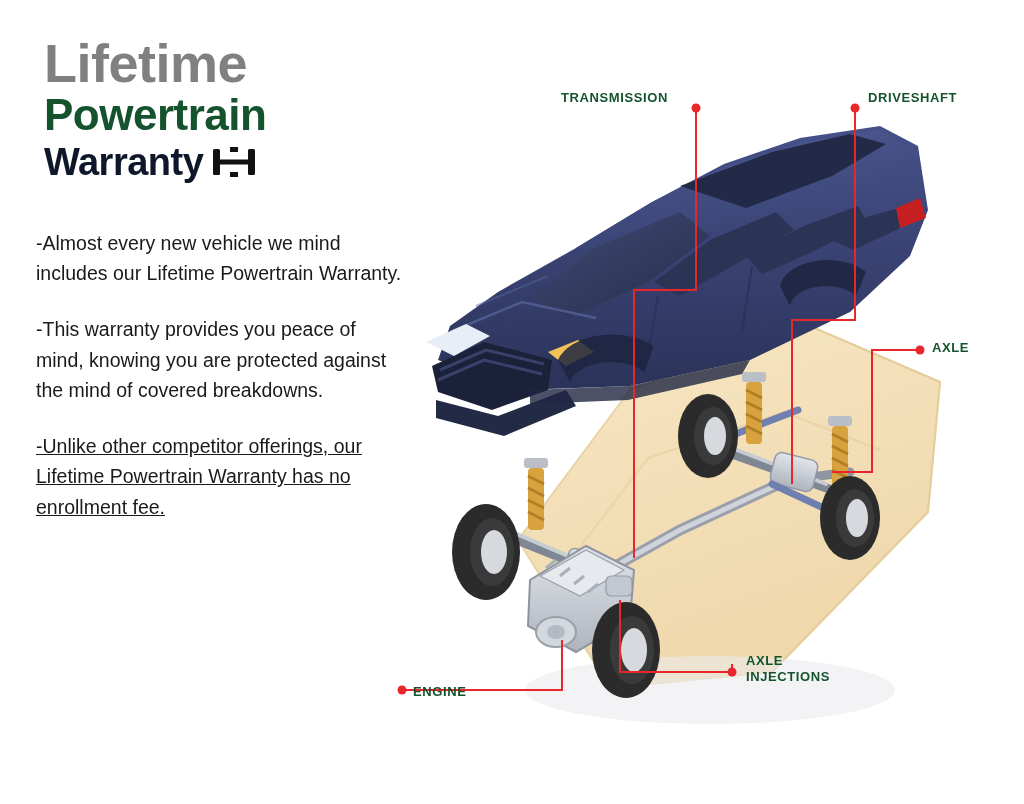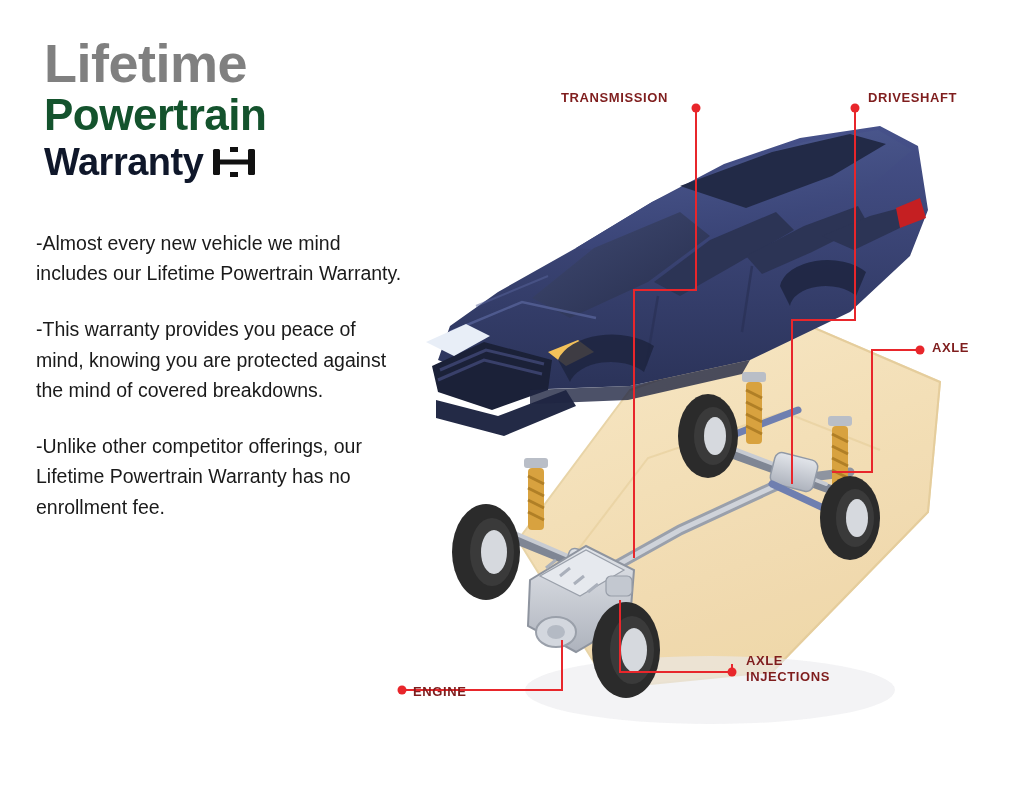--- a/index.html
+++ b/index.html
@@ -88,7 +88,7 @@
     position: absolute;
     font-size: 13px;
     font-weight: bold;
-    color: #7f1d1d;
+    color: #14532d;
     letter-spacing: 0.6px;
     line-height: 1.25;
     white-space: pre-line;

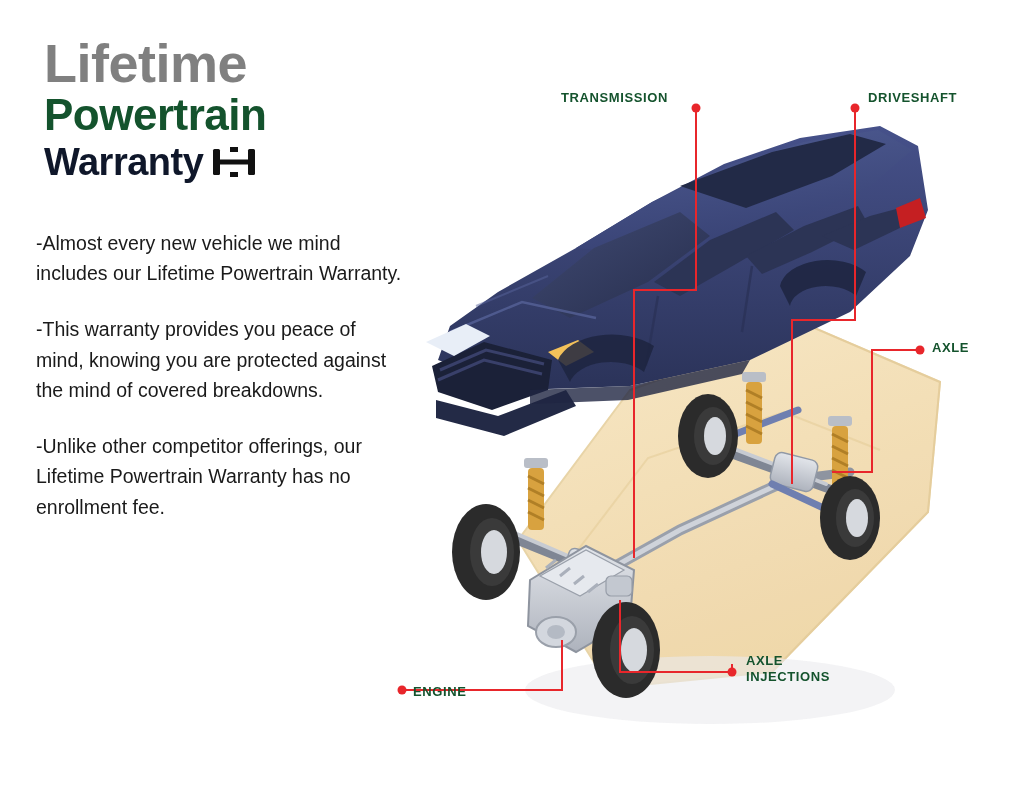--- a/index.html
+++ b/index.html
@@ -69,7 +69,7 @@
   #body-copy p {
     margin: 0 0 26px 0;
   }
-  #body-copy p:last-child { margin-bottom: 16px; }
+  #body-copy p:last-child { margin-bottom: 16px; text-decoration: underline; }
 
   
   #illustration {

